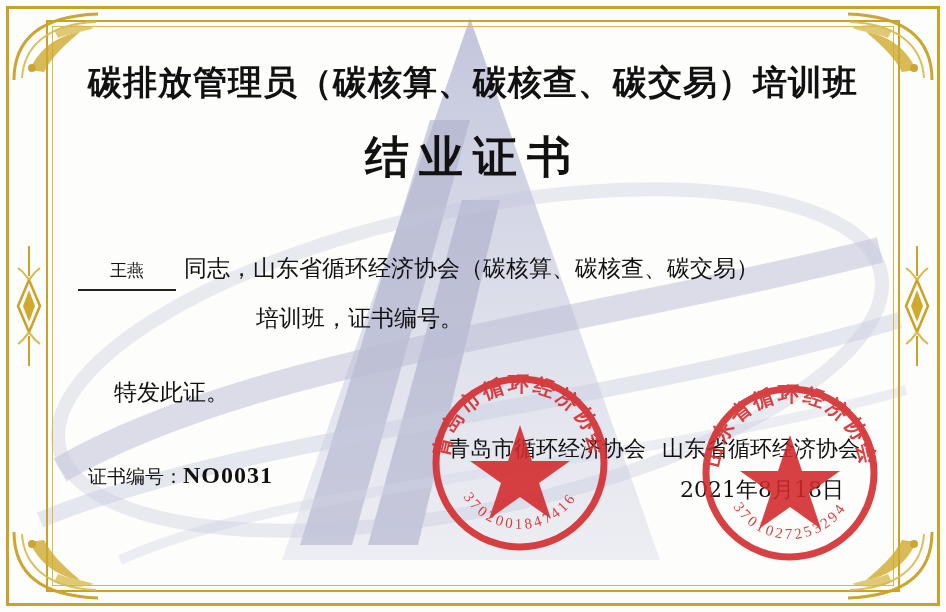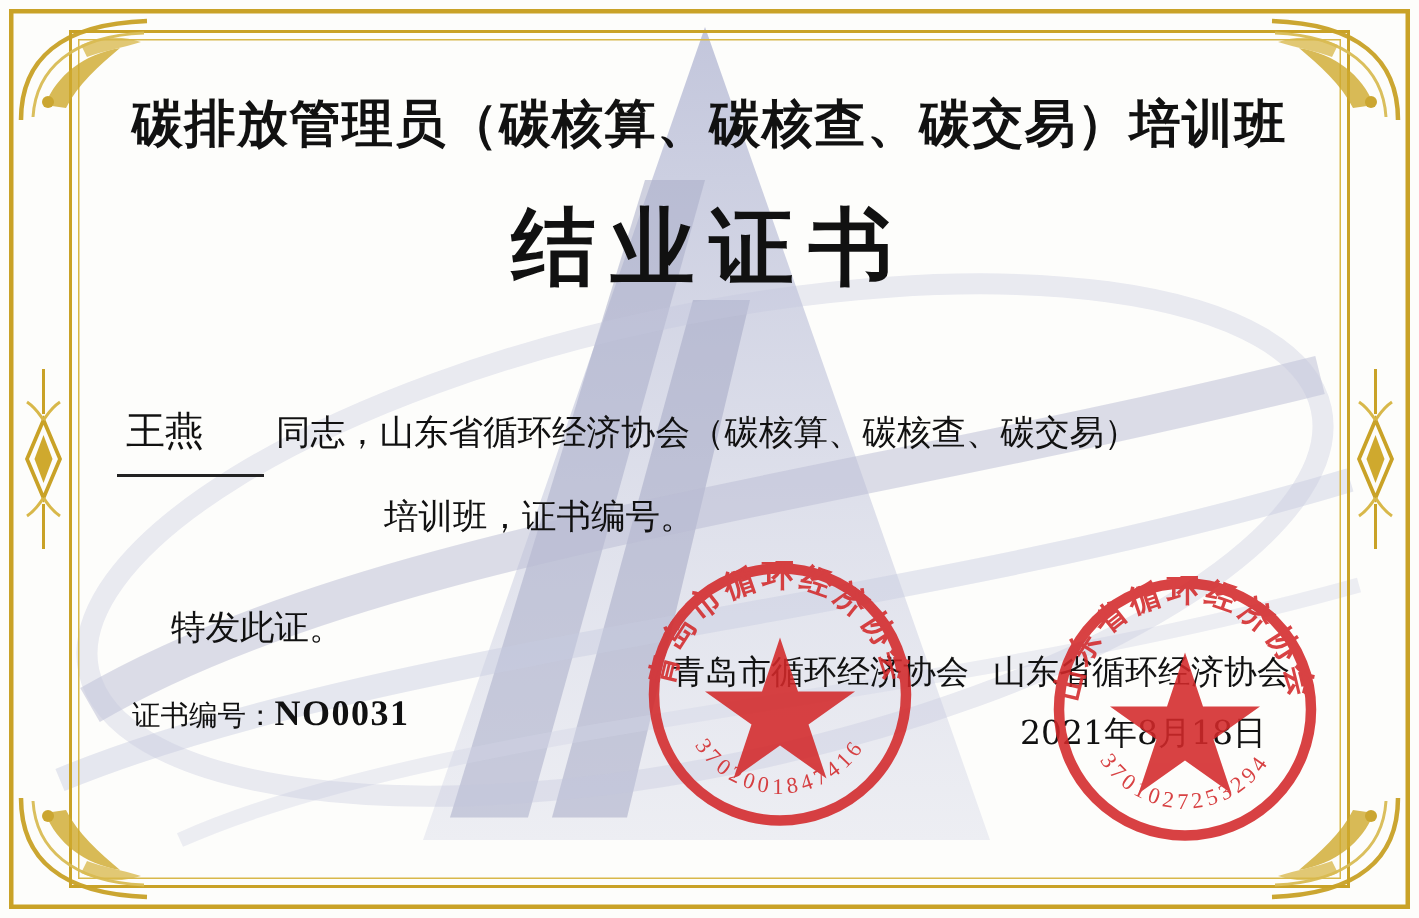--- a/index.html
+++ b/index.html
@@ -86,7 +86,7 @@
   .title-sub {
     margin-top: 22px;
     text-align: center;
-    font-size: 56px;
+    font-size: 44px;
     font-weight: bold;
     letter-spacing: 10px;
     color: #111;

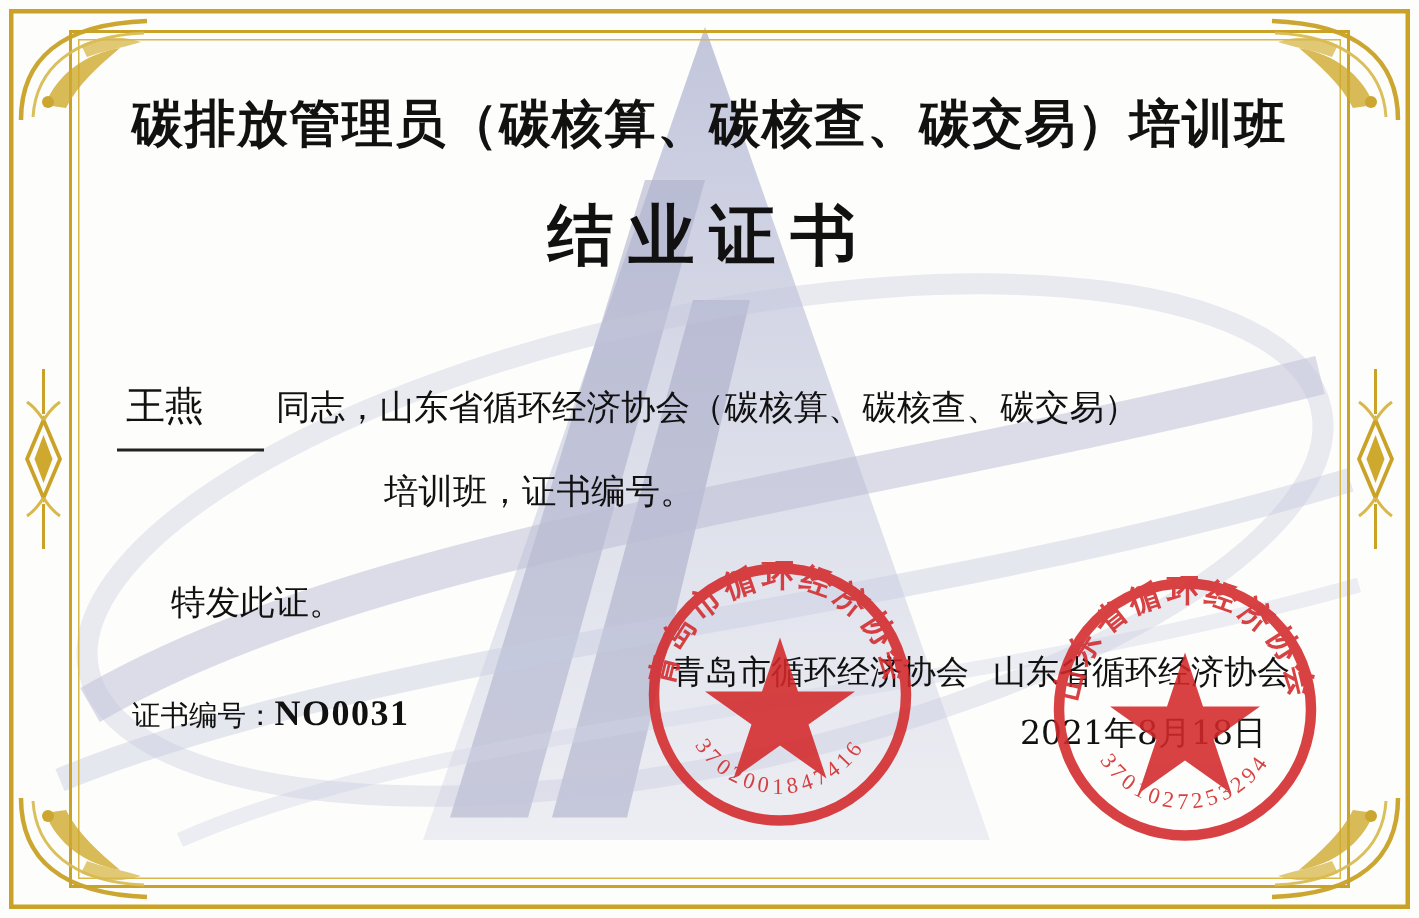--- a/index.html
+++ b/index.html
@@ -107,11 +107,11 @@
   .name {
     display: inline-block;
     min-width: 86px;
-    text-align: left;
+    text-align: center;
     border-bottom: 2px solid #222;
     padding: 0 6px 2px 6px;
     margin-right: 8px;
-    font-size: 26px;
+    font-size: 17px;
   }
   .line2 {
     padding-left: 196px;

